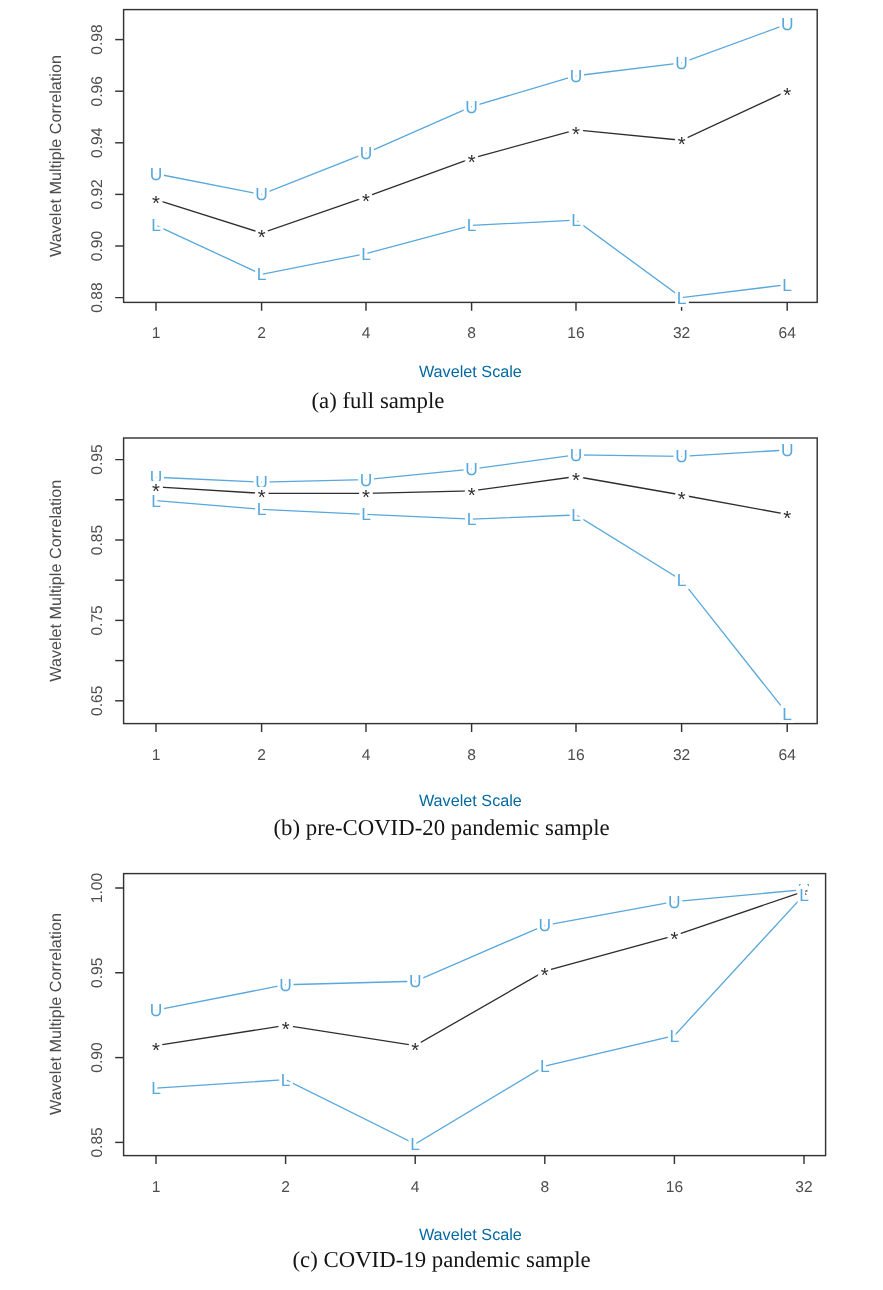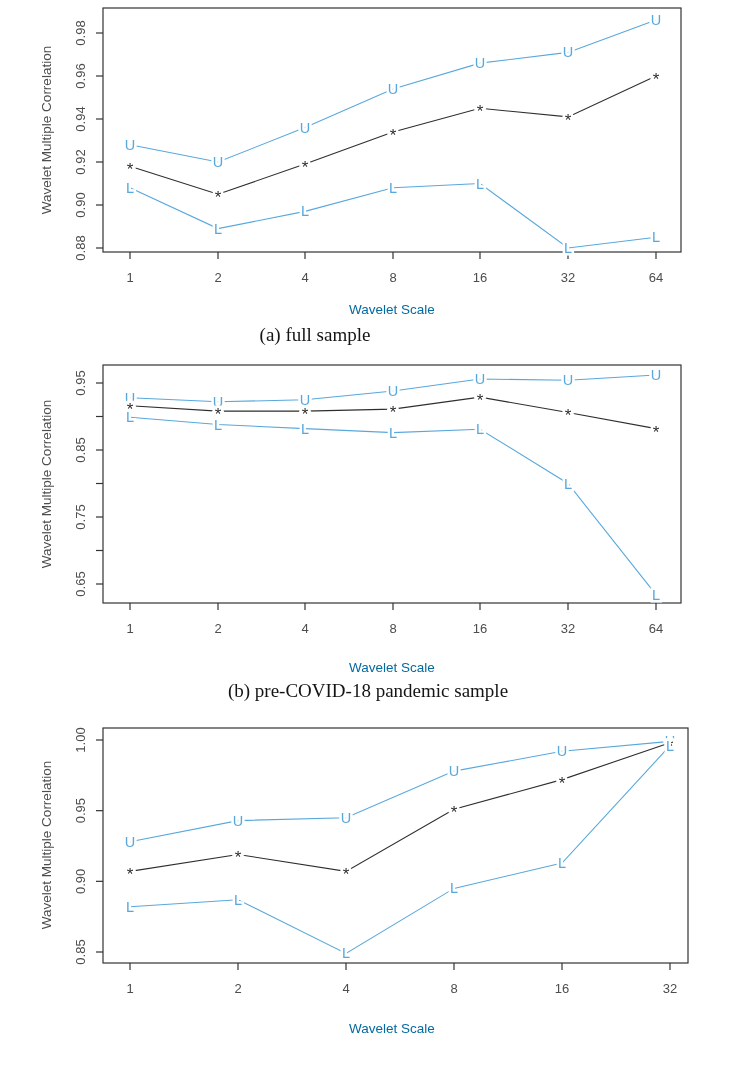--- a/index.html
+++ b/index.html
@@ -138,7 +138,7 @@
       </svg>
     <div class="ylabel" style="top:129px">Wavelet Multiple Correlation</div>
     <div class="xlabel" style="top:305px">Wavelet Scale</div>
-    <figcaption class="caption" style="top:325px">(b) pre-COVID-18 pandemic sample</figcaption>
+    <figcaption class="caption" style="top:325px">(b) pre-COVID-20 pandemic sample</figcaption>
   </figure>
 
   <figure class="fig" style="top:710px;height:365px">

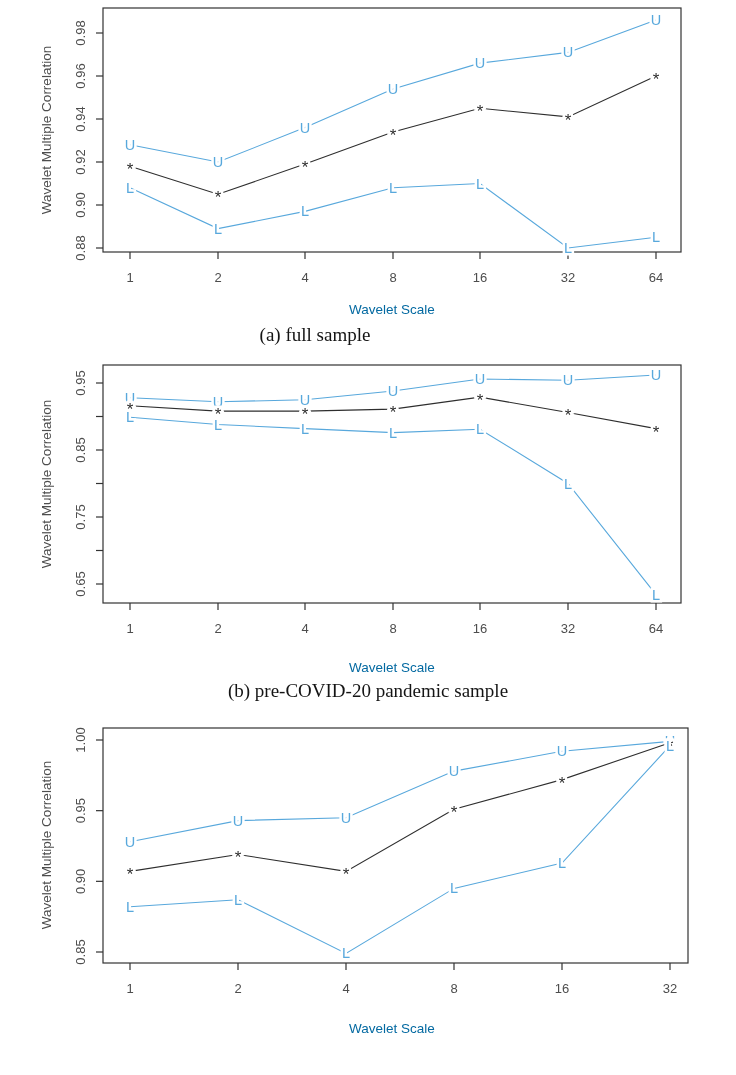--- a/index.html
+++ b/index.html
@@ -188,6 +188,7 @@
       </svg>
     <div class="ylabel" style="top:135px">Wavelet Multiple Correlation</div>
     <div class="xlabel" style="top:311px">Wavelet Scale</div>
+    <figcaption class="caption" style="top:330px">(c) COVID-19 pandemic sample</figcaption>
   </figure>
 
 </div>

